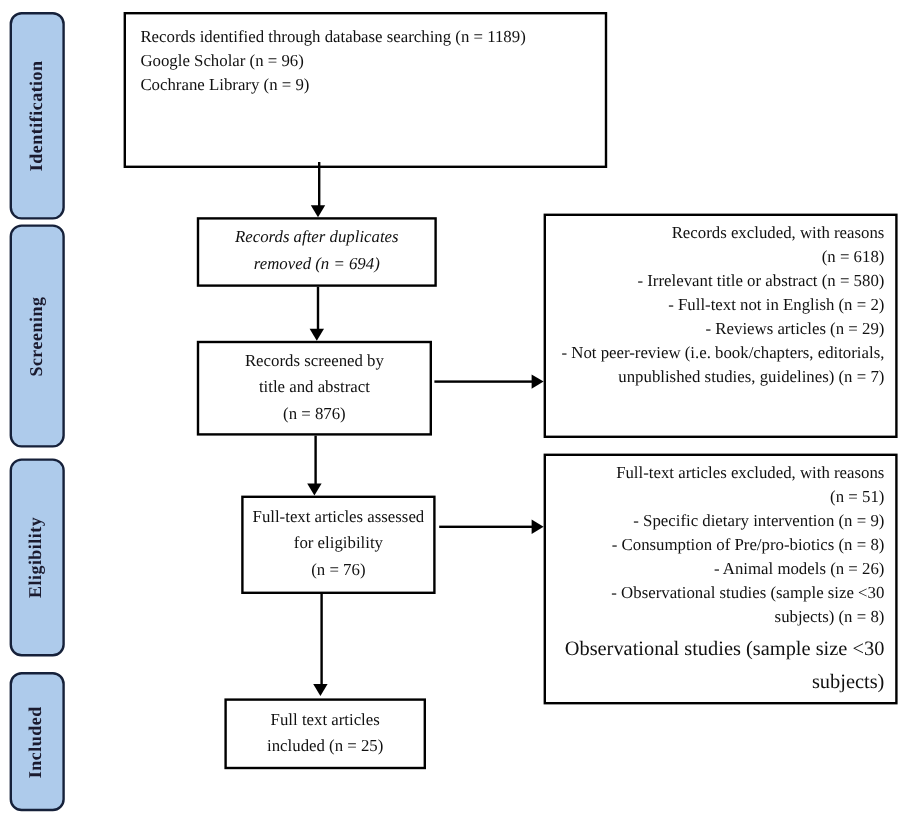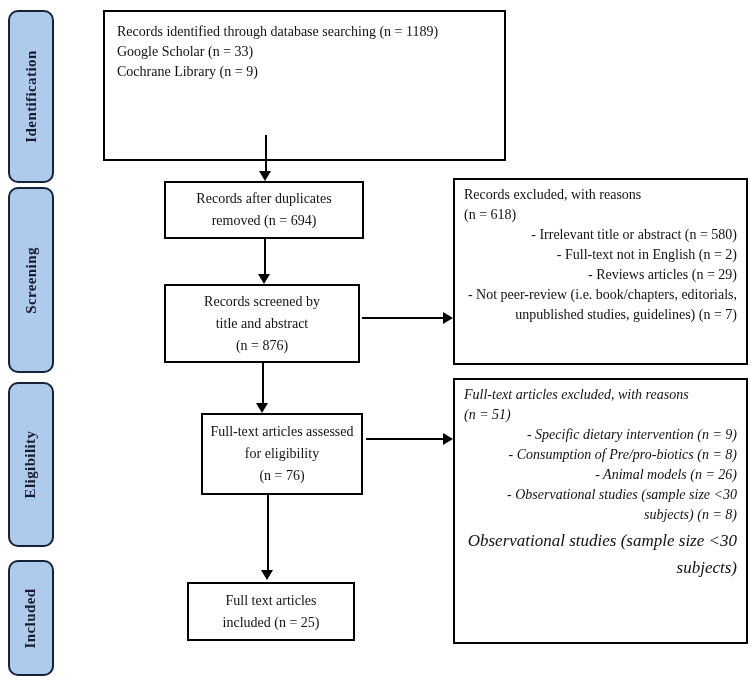--- a/index.html
+++ b/index.html
@@ -62,7 +62,7 @@
     line-height: 22px;
   }
   #box-identified {
-    left: 103px; top: 10px; width: 403px; height: 151px;
+    left: 103px; top: 10px; width: 403px; height: 130px;
     border-width: 2.5px;
     padding: 10px 4px 0 12px;
     line-height: 20px;

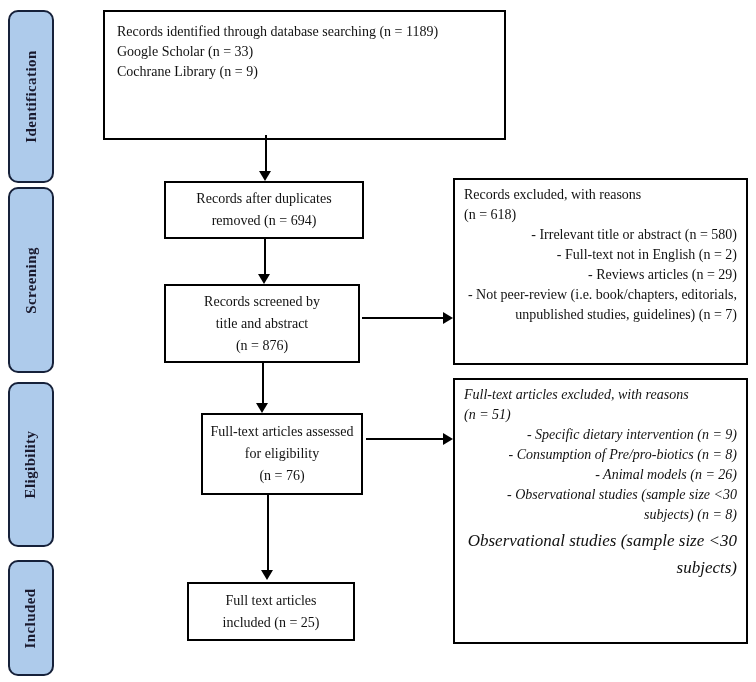--- a/index.html
+++ b/index.html
@@ -142,7 +142,7 @@
 
   <div class="fbox" id="box-identified">
     <div>Records identified through database searching (n = 1189)</div>
-    <div>Google Scholar (n = 33)</div>
+    <div>Google Scholar (n = 96)</div>
     <div>Cochrane Library (n = 9)</div>
   </div>
 

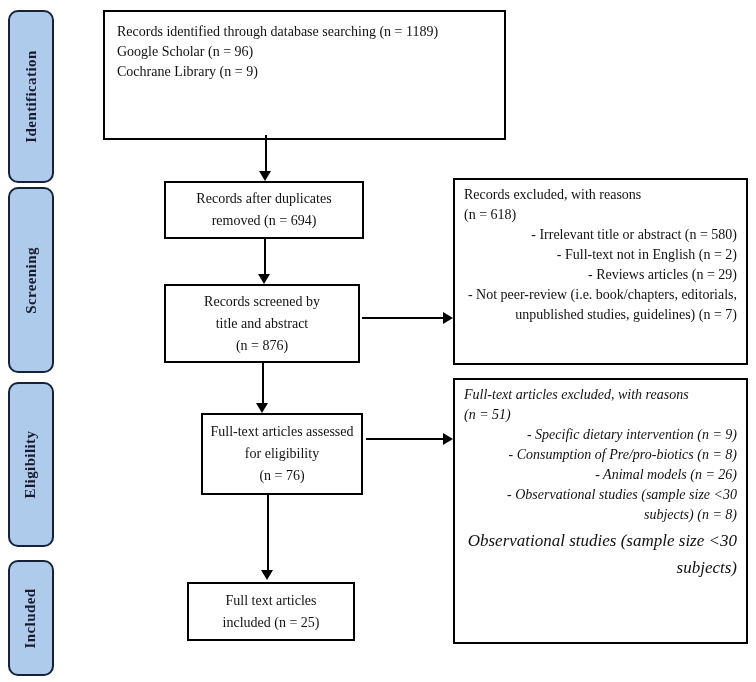--- a/index.html
+++ b/index.html
@@ -68,7 +68,7 @@
     line-height: 20px;
     text-align: left;
   }
-  #box-duplicates { left: 164px; top: 181px; width: 200px; height: 58px; }
+  #box-duplicates { left: 164px; top: 181px; width: 200px; height: 58px; font-style: italic; }
   #box-screened   { left: 164px; top: 284px; width: 196px; height: 79px; }
   #box-assessed   { left: 159px; top: 413px; width: 162px; height: 82px; margin-left: 42px; }
   #box-included   { left: 187px; top: 582px; width: 168px; height: 59px; }

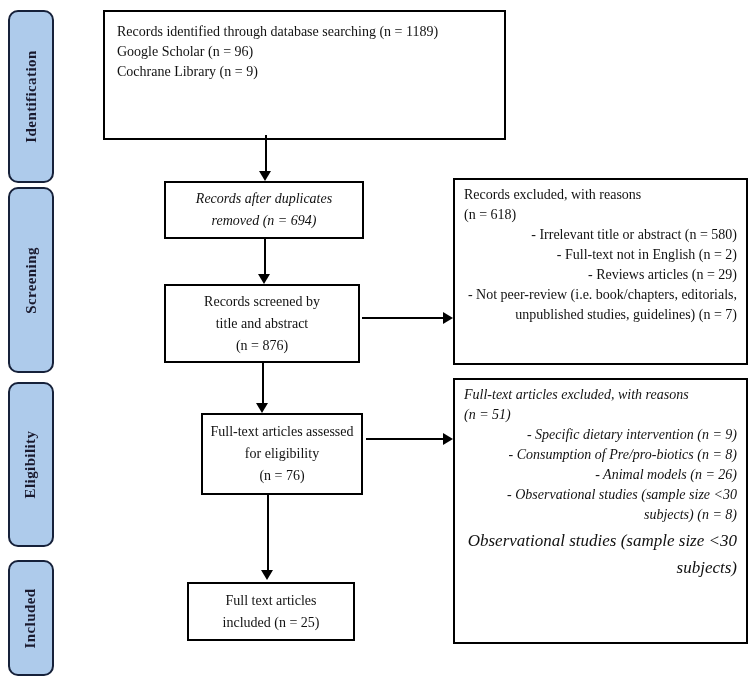--- a/index.html
+++ b/index.html
@@ -86,7 +86,7 @@
   }
   #rbox-records-excluded  { top: 178px; height: 187px; }
   #rbox-fulltext-excluded { top: 378px; height: 266px; font-style: italic; }
-  .rbox .rtitle { text-align: left; }
+  .rbox .rtitle { text-align: right; }
   .rbox .reason { text-align: right; }
   .rbox .bignote { font-size: 17px; line-height: 27px; padding-top: 2px; }
 

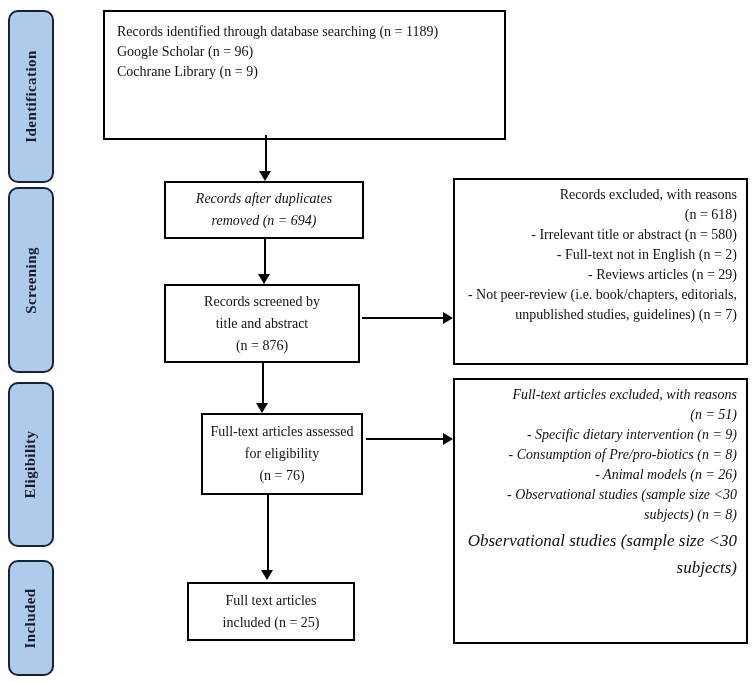--- a/index.html
+++ b/index.html
@@ -85,7 +85,7 @@
     padding: 5px 9px 0 9px;
   }
   #rbox-records-excluded  { top: 178px; height: 187px; }
-  #rbox-fulltext-excluded { top: 378px; height: 266px; font-style: italic; }
+  #rbox-fulltext-excluded { top: 378px; height: 209px; }
   .rbox .rtitle { text-align: right; }
   .rbox .reason { text-align: right; }
   .rbox .bignote { font-size: 17px; line-height: 27px; padding-top: 2px; }

